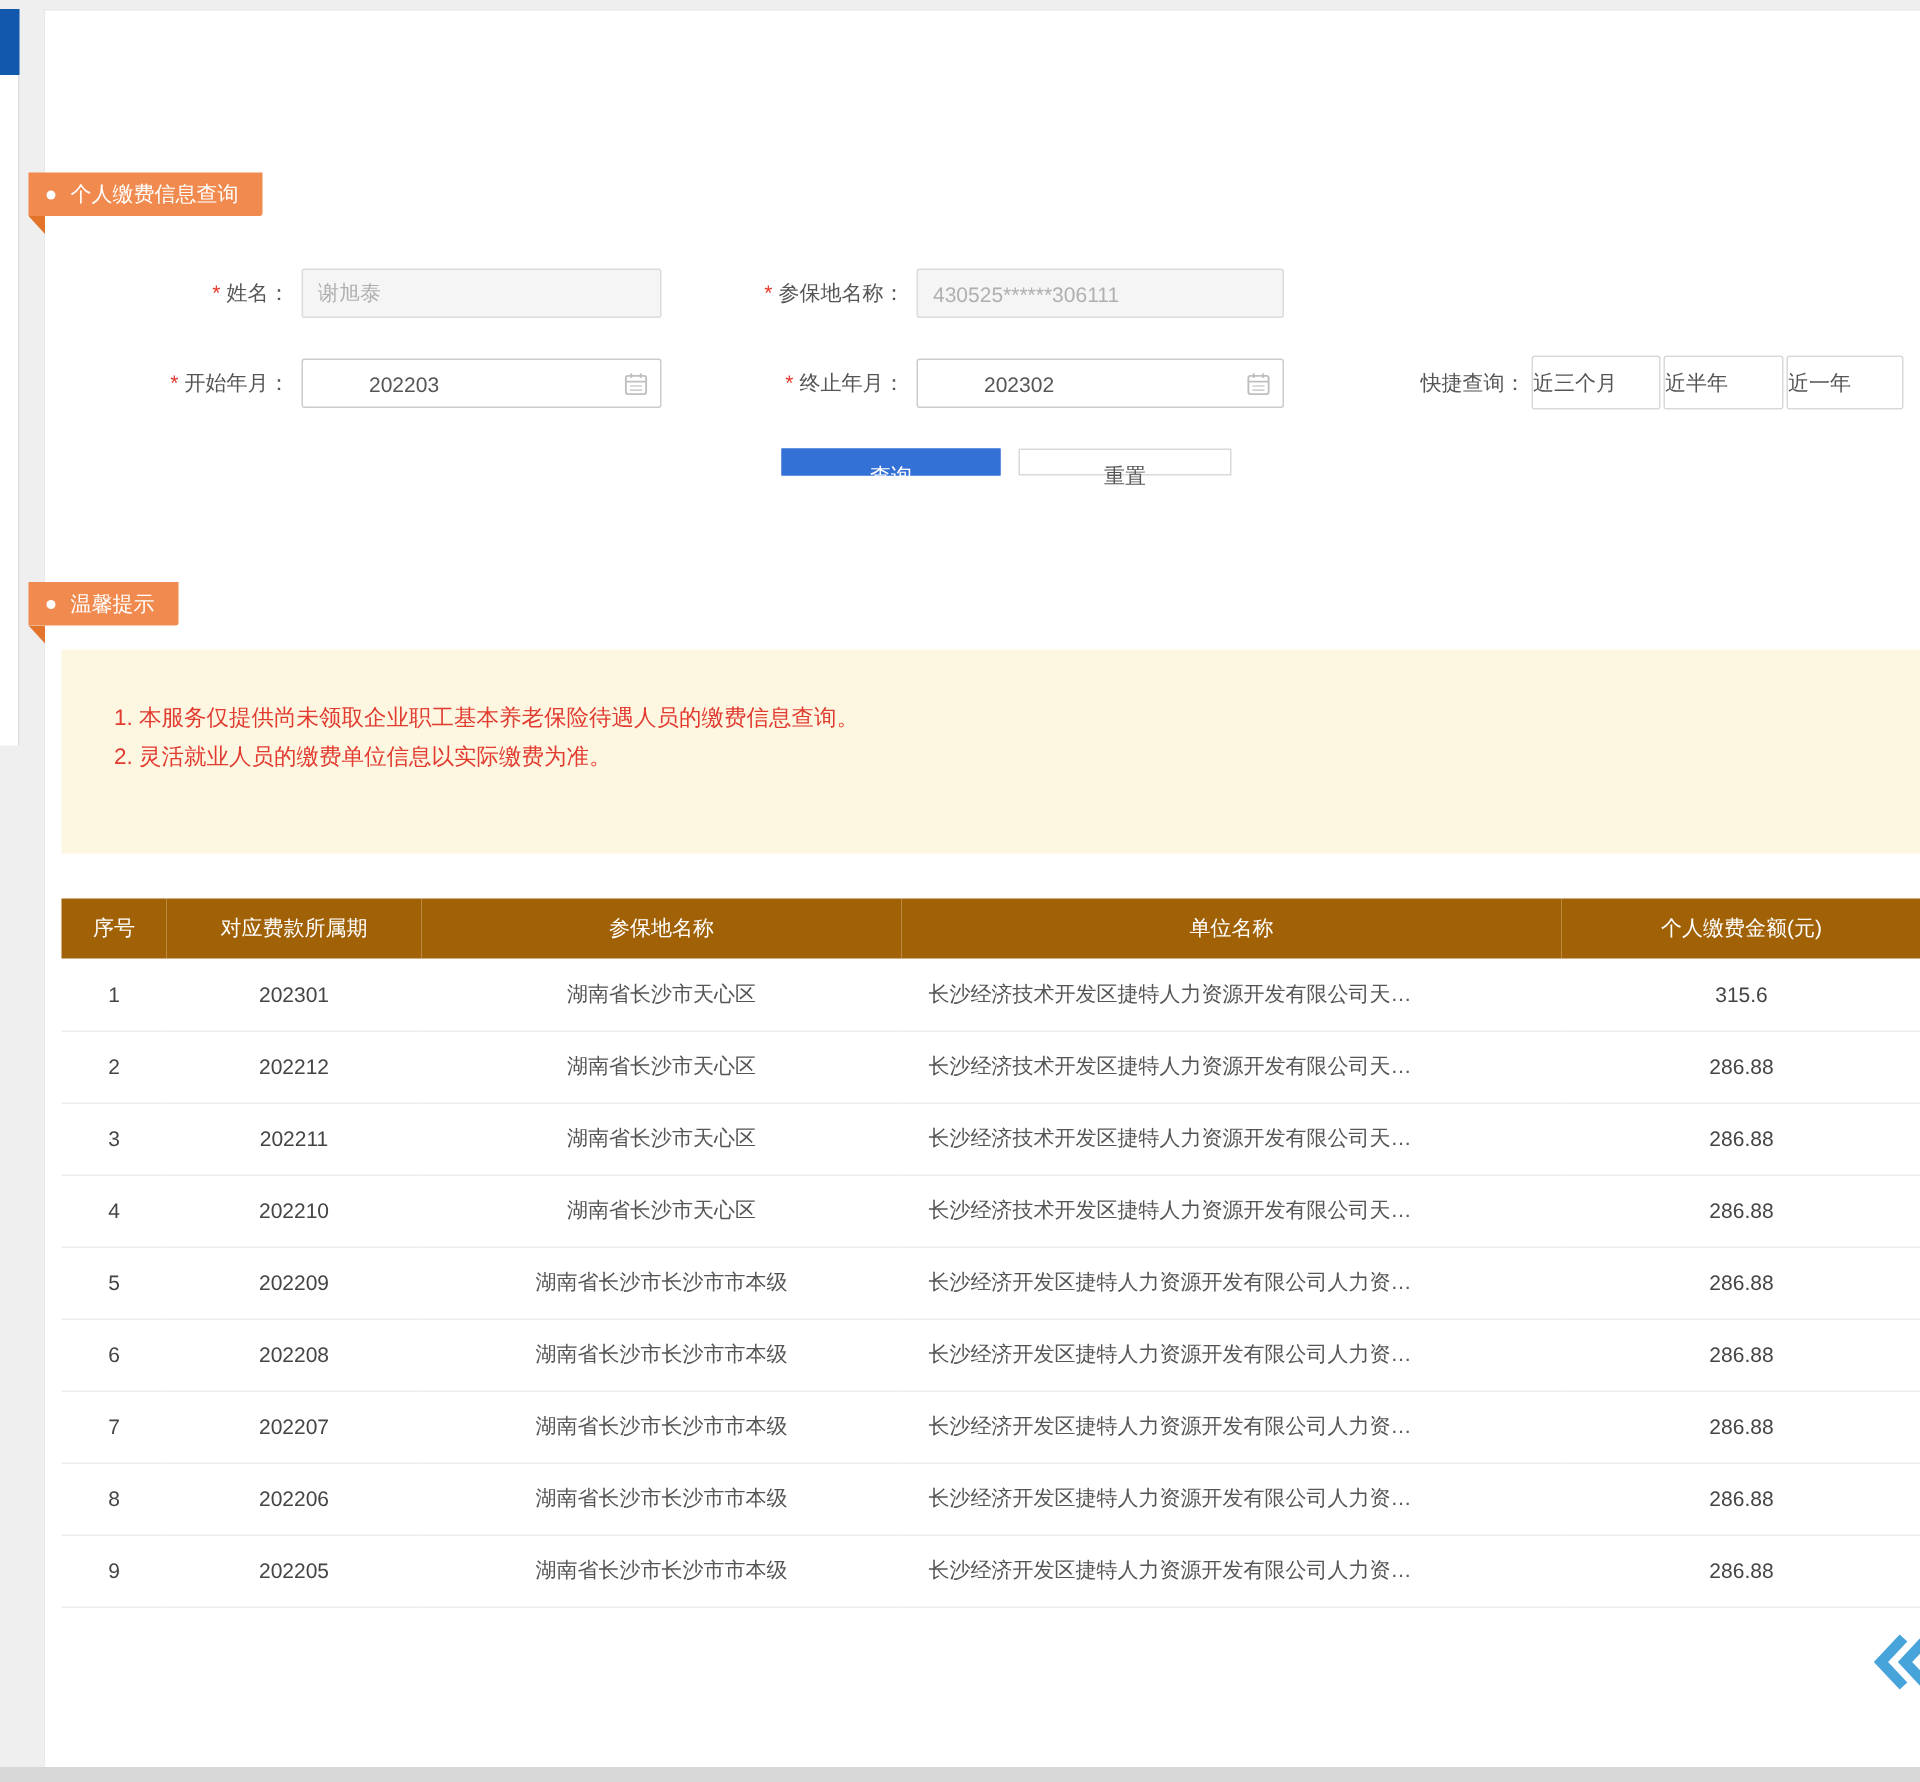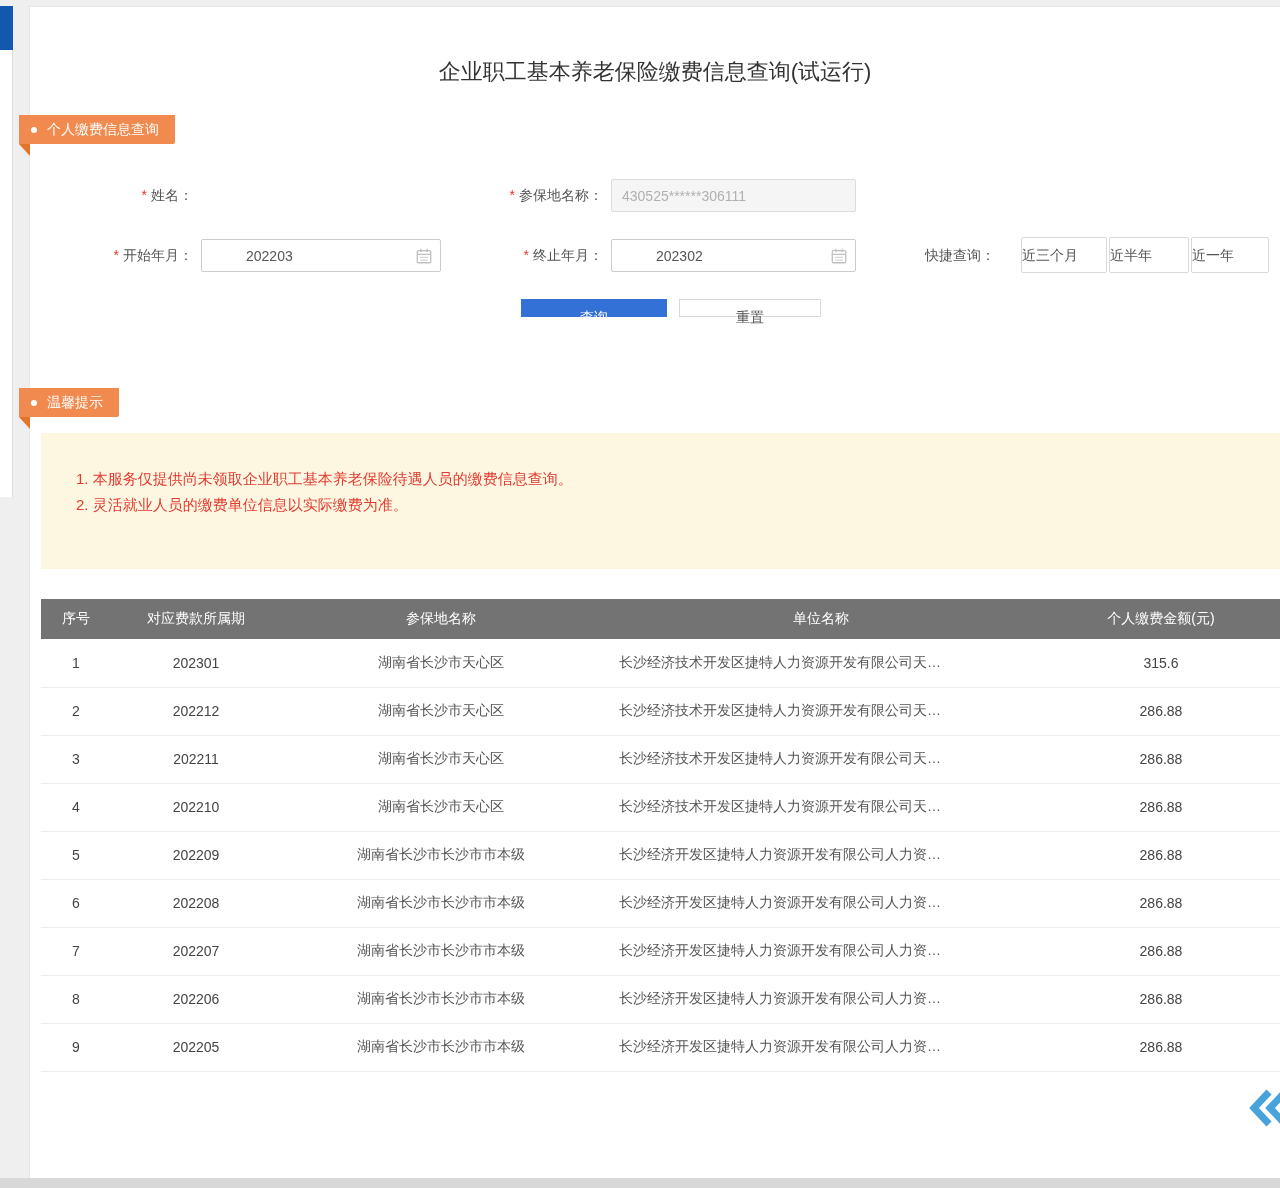--- a/index.html
+++ b/index.html
@@ -81,7 +81,6 @@
 
 <div id="panel">
 
-  <div class="page-title">企业职工基本养老保险缴费信息查询(试运行)</div>
 
   <div class="ribbon" id="ribbon-query">
     <span class="dot"></span>

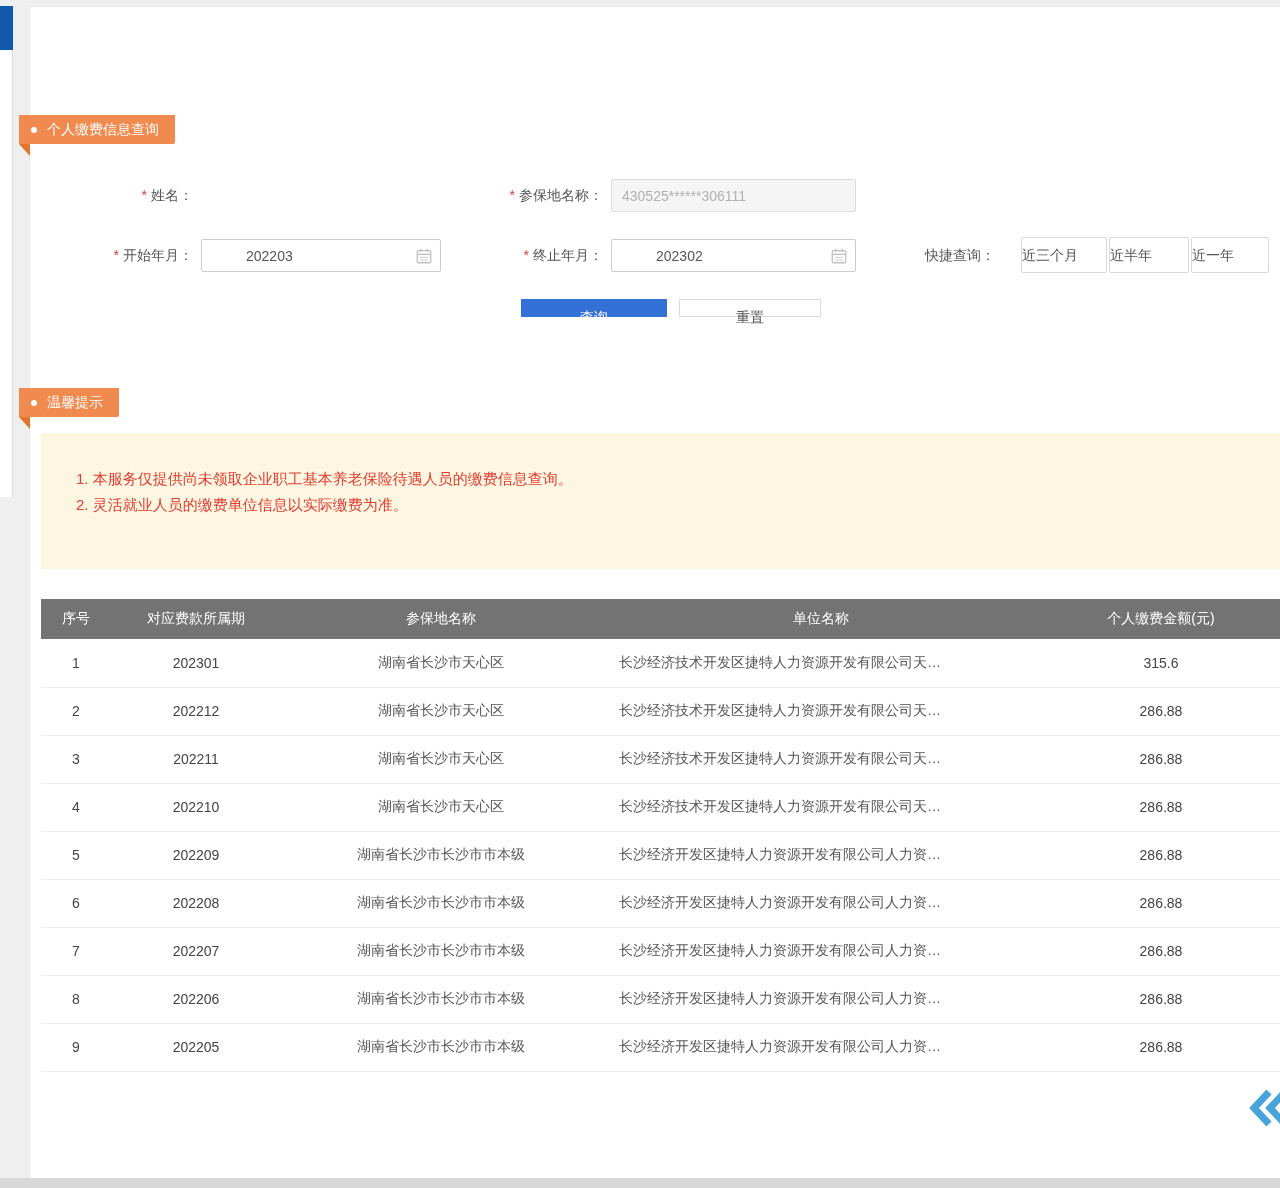--- a/index.html
+++ b/index.html
@@ -91,6 +91,7 @@
   <div class="f-label" style="left:20px; top:172px; width:143px;">
     <span class="req">*</span><span>姓名：</span>
   </div>
+  <input class="f-input disabled" style="left: 171px; top: 172px; width: 240px;" readonly="" value="谢旭泰">
 
   <div class="f-label" style="left:413px; top:172px; width:160px;">
     <span class="req">*</span><span>参保地名称：</span>

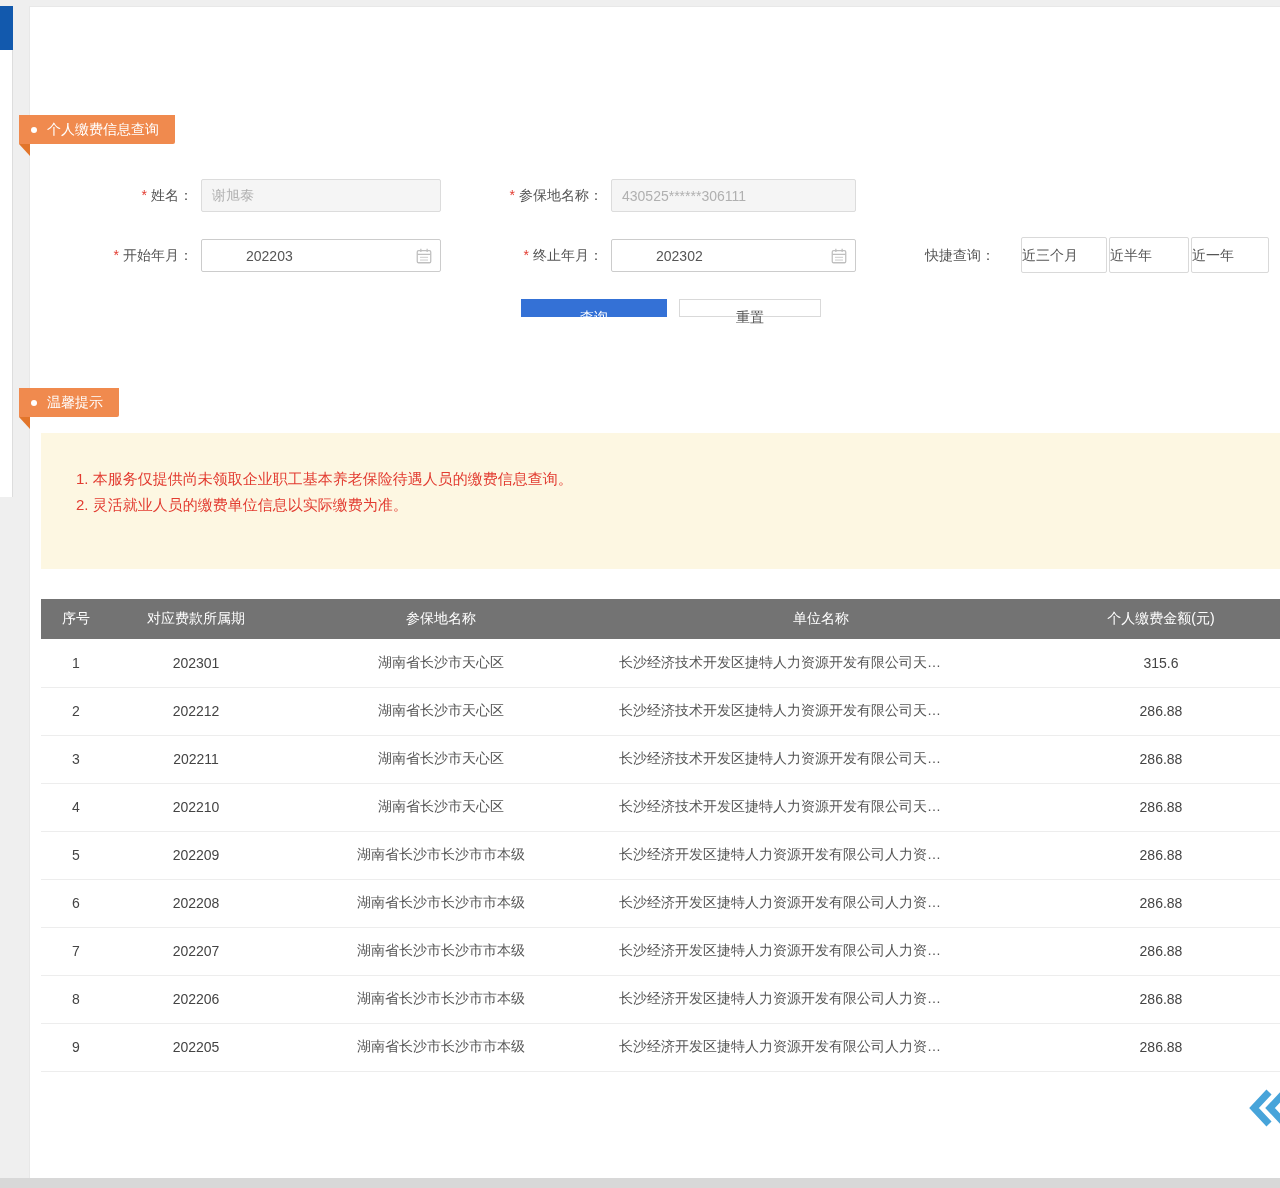--- a/index.html
+++ b/index.html
@@ -124,7 +124,7 @@
     <line x1="5.5" y1="14.5" x2="14.5" y2="14.5" stroke="#d0d0d0" stroke-width="1.2"></line>
   </svg>
 
-  <div class="quick-label" style="left:895px; top:230px; width:92px;">快捷查询：</div>
+  <div class="quick-label" style="left:895px; top:230px; width:92px;text-align:right;">快捷查询：</div>
   <div class="quick-btn" style="left:991px; top:230px; width:86px;">近三个月</div>
   <div class="quick-btn" style="left:1079px; top:230px; width:80px;">近半年</div>
   <div class="quick-btn" style="left:1161px; top:230px; width:78px;">近一年</div>

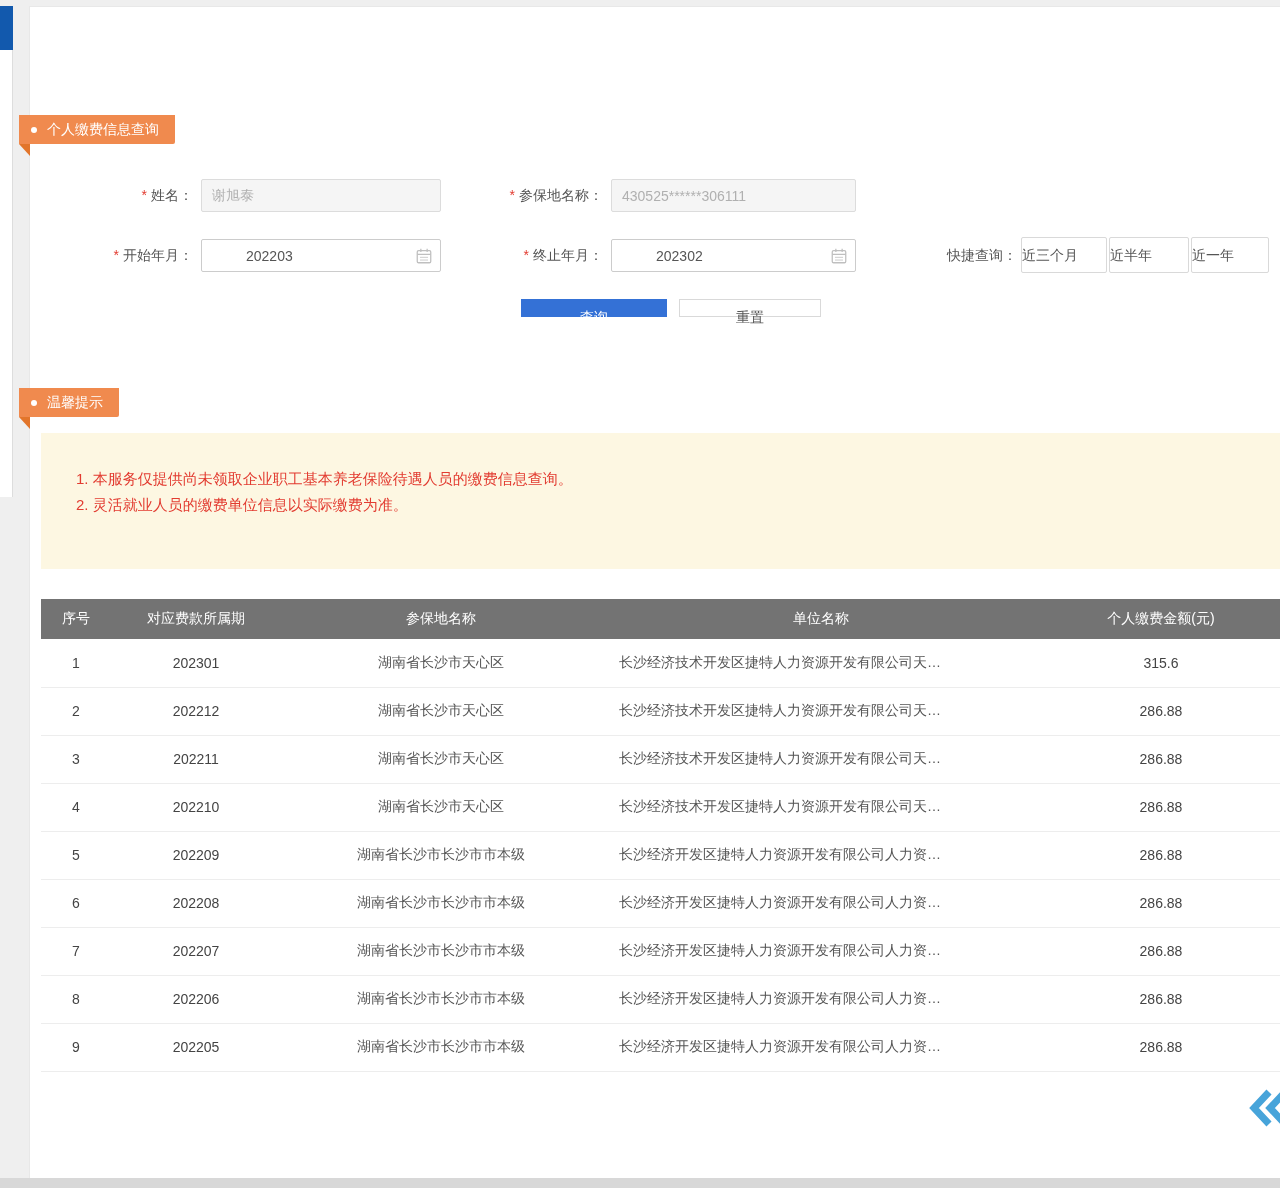--- a/index.html
+++ b/index.html
@@ -63,7 +63,7 @@
   
   .tbl-wrap { position:absolute; left:11px; top:592px; width:1240px; }
   table { width:1240px; border-collapse:collapse; table-layout:fixed; }
-  thead th { background:#737373; color:#fff; font-weight:400; font-size:14px;
+  thead th { background:#a16207; color:#fff; font-weight:400; font-size:14px;
     height:40px; text-align:center; }
   tbody td { height:48px; font-size:14px; color:#555; text-align:center;
     border-bottom:1px solid #ededed; background:#fff;

